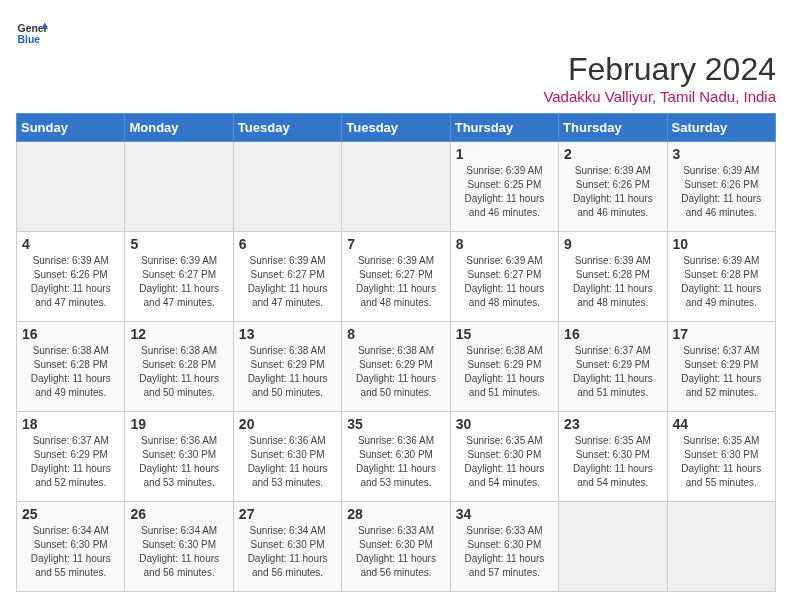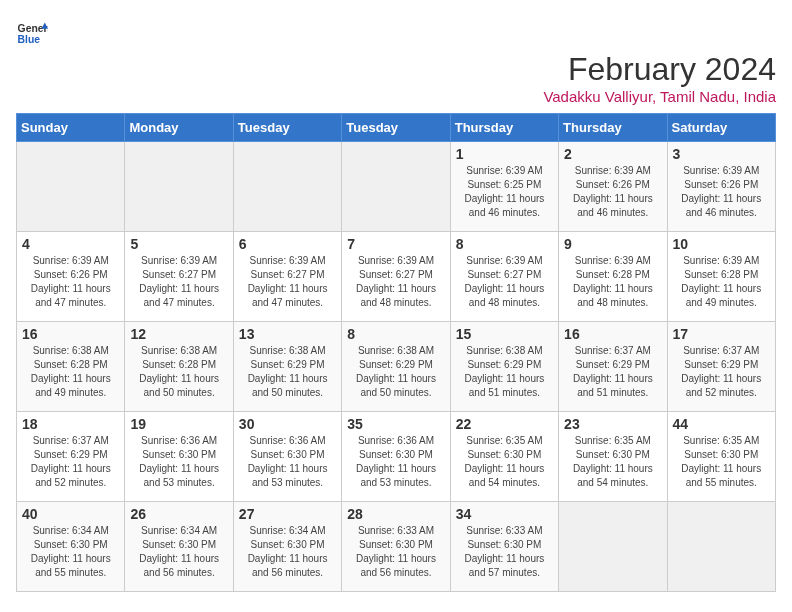--- a/index.html
+++ b/index.html
@@ -257,7 +257,7 @@
 and 53 minutes.</div>
         </td>
         <td>
-          <span class="day-number">30</span>
+          <span class="day-number">20</span>
           <div class="day-info" style="white-space: pre-line;">Sunrise: 6:36 AM
 Sunset: 6:30 PM
 Daylight: 11 hours

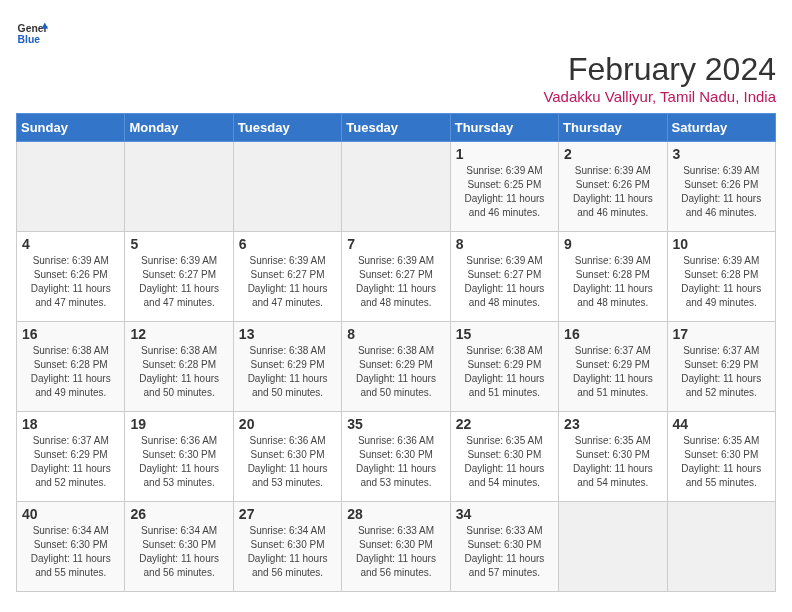--- a/index.html
+++ b/index.html
@@ -271,7 +271,7 @@
 and 53 minutes.</div>
         </td>
         <td>
-          <span class="day-number">22</span>
+          <span class="day-number">30</span>
           <div class="day-info" style="white-space: pre-line;">Sunrise: 6:35 AM
 Sunset: 6:30 PM
 Daylight: 11 hours

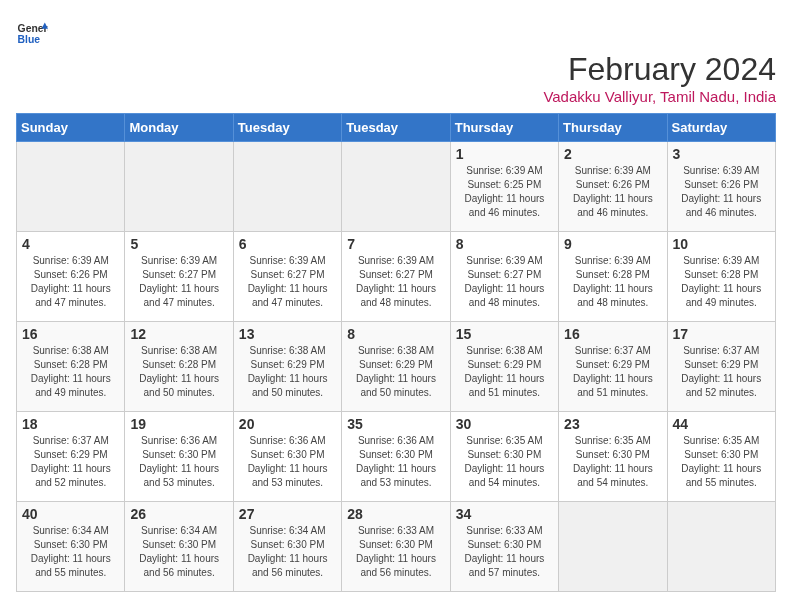--- a/index.html
+++ b/index.html
@@ -294,7 +294,7 @@
       </tr>
       <tr>
         <td>
-          <span class="day-number">40</span>
+          <span class="day-number">25</span>
           <div class="day-info" style="white-space: pre-line;">Sunrise: 6:34 AM
 Sunset: 6:30 PM
 Daylight: 11 hours

